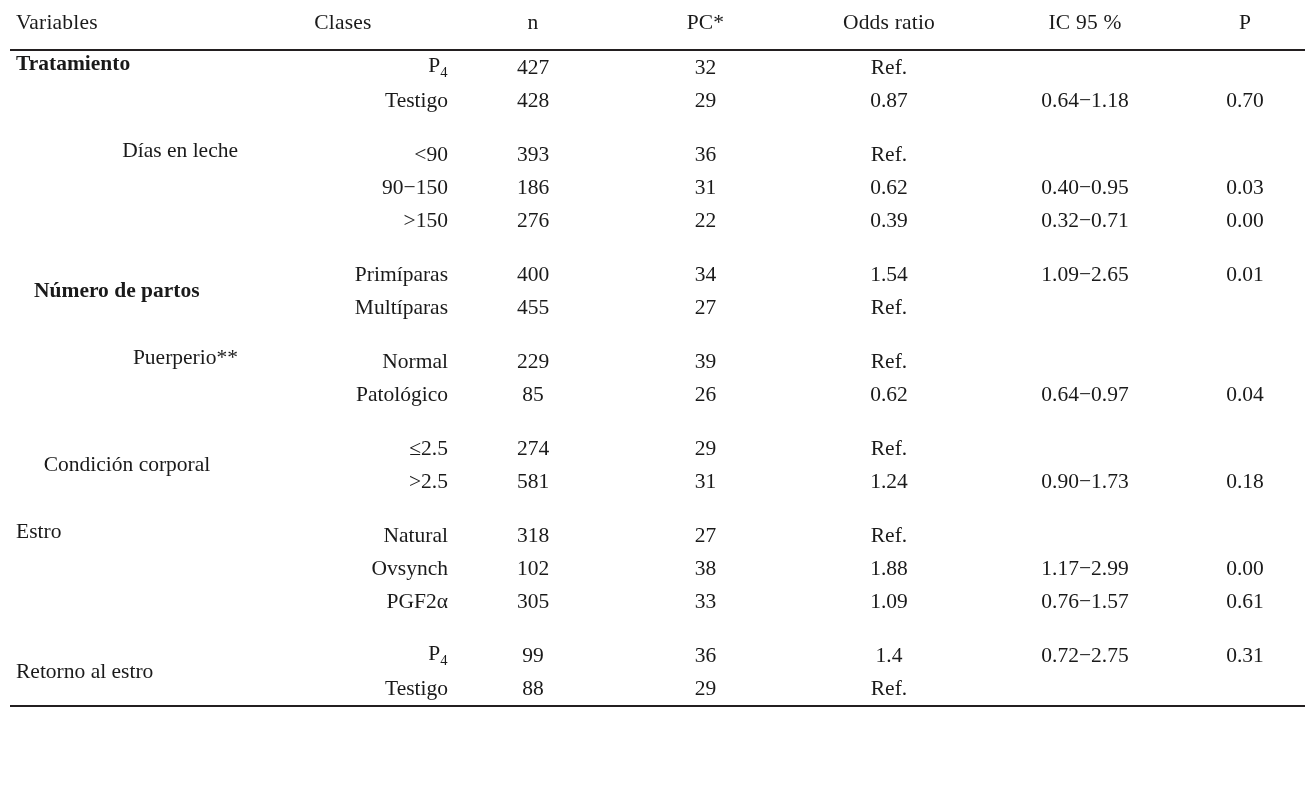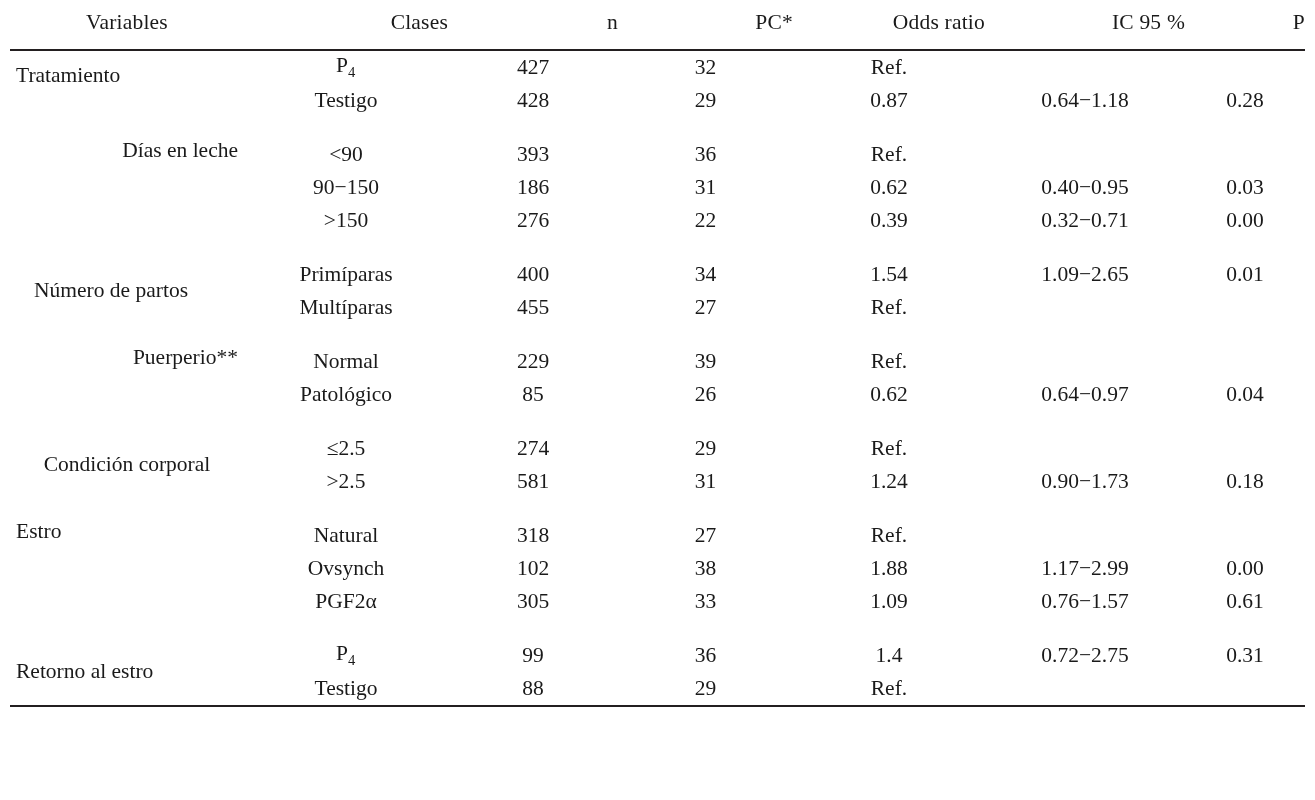--- a/index.html
+++ b/index.html
@@ -44,7 +44,7 @@
     letter-spacing: 0.2px;
   }
   thead th.left {
-    text-align: center;
+    text-align: left;
     padding-left: 6px;
   }
   .rule-head {

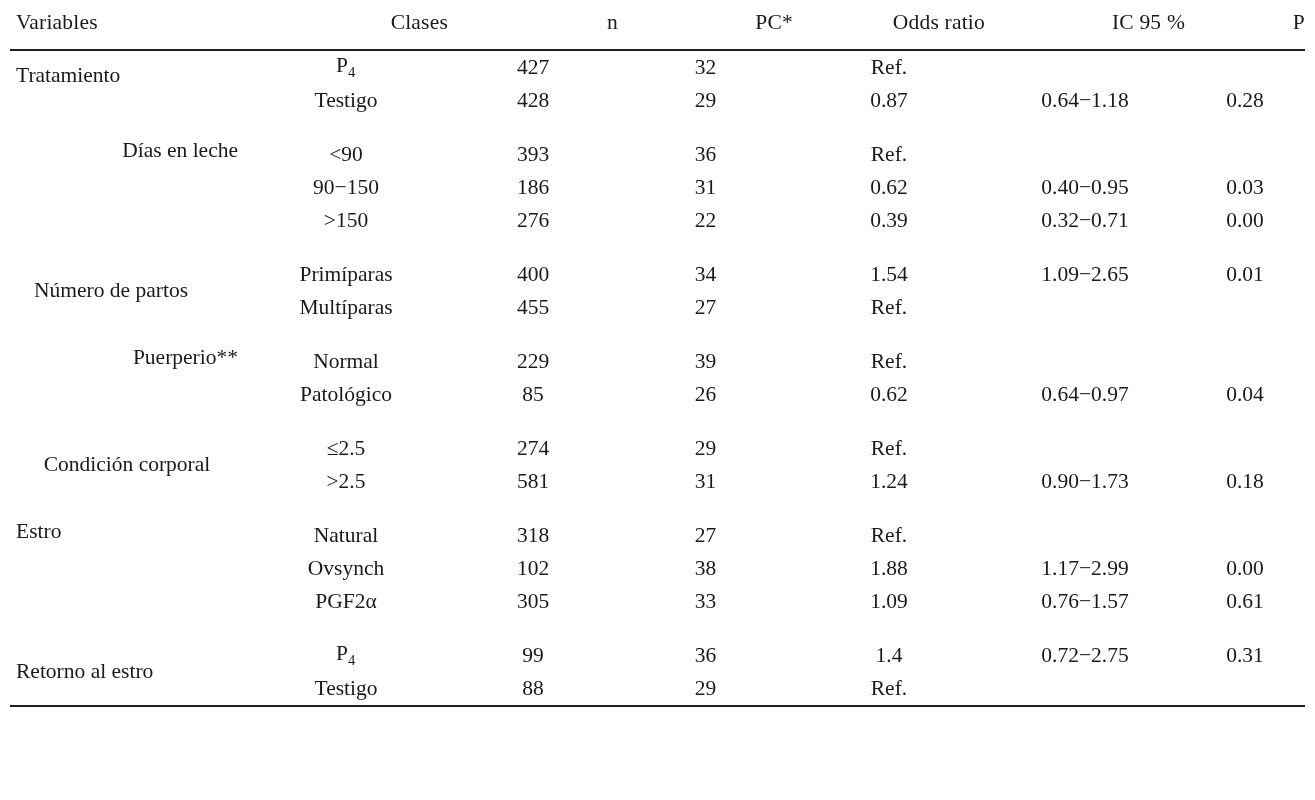--- a/index.html
+++ b/index.html
@@ -39,7 +39,7 @@
     font-weight: normal;
     font-size: 21.5px;
     padding: 10px 0 14px 0;
-    text-align: right;
+    text-align: center;
     vertical-align: middle;
     letter-spacing: 0.2px;
   }

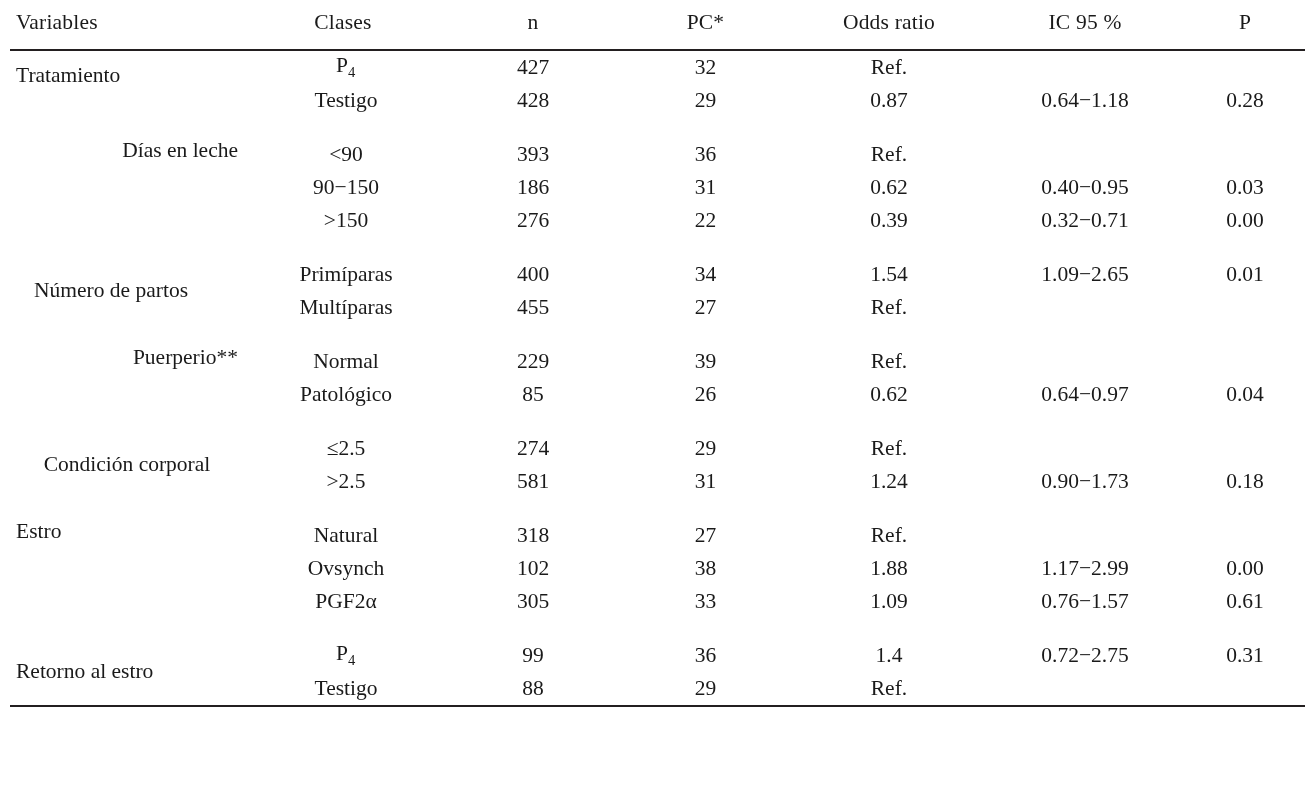--- a/index.html
+++ b/index.html
@@ -113,7 +113,7 @@
     </thead>
     <tbody id="tbody">
         <tr>
-          <td class="var" rowspan="2" style="vertical-align: top; padding-top: 14px;">Tratamiento</td>
+          <td class="var" rowspan="2" style="vertical-align: top; padding-top: 2px; font-weight: bold;">Tratamiento</td>
           <td class="clase">P<sub>4</sub></td>
           <td class="num">427</td>
           <td class="num">32</td>

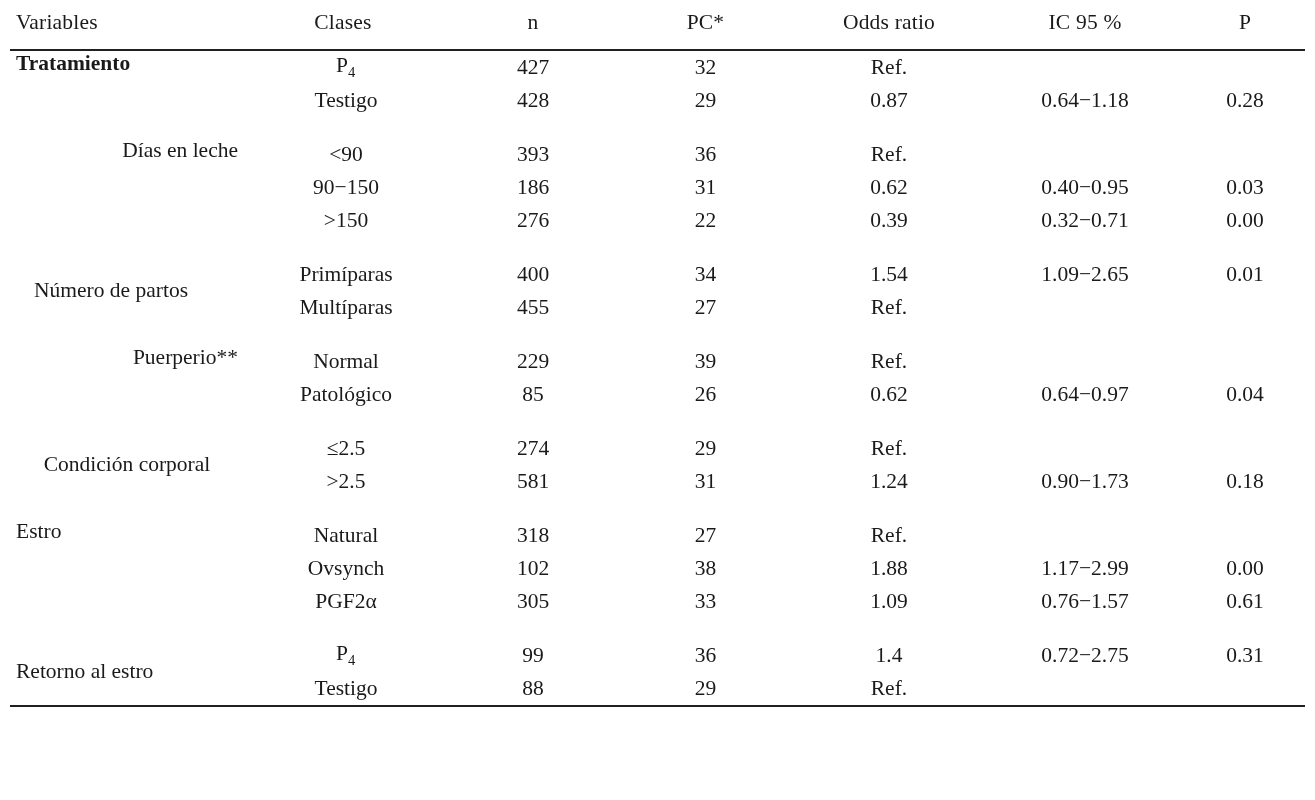--- a/index.html
+++ b/index.html
@@ -69,7 +69,7 @@
     padding-left: 24px;
   }
   td.clase {
-    text-align: center;
+    text-align: right;
     padding-left: 6px;
     white-space: nowrap;
   }

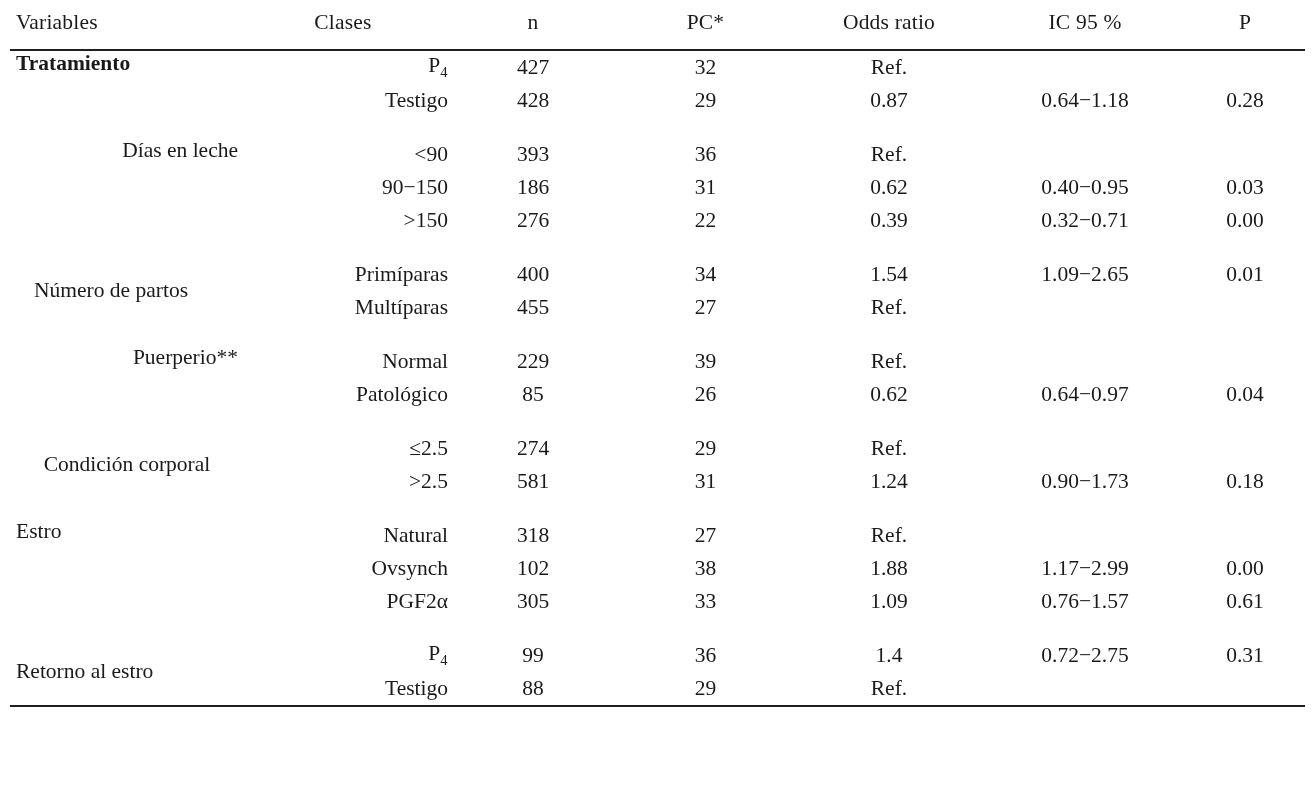--- a/index.html
+++ b/index.html
@@ -127,7 +127,7 @@
           <td class="num">29</td>
           <td class="num">0.87</td>
           <td class="num">0.64−1.18</td>
-          <td class="num">0.28</td>
+          <td class="num">0.70</td>
         </tr>
         <tr class="group-gap">
           <td colspan="7"></td>

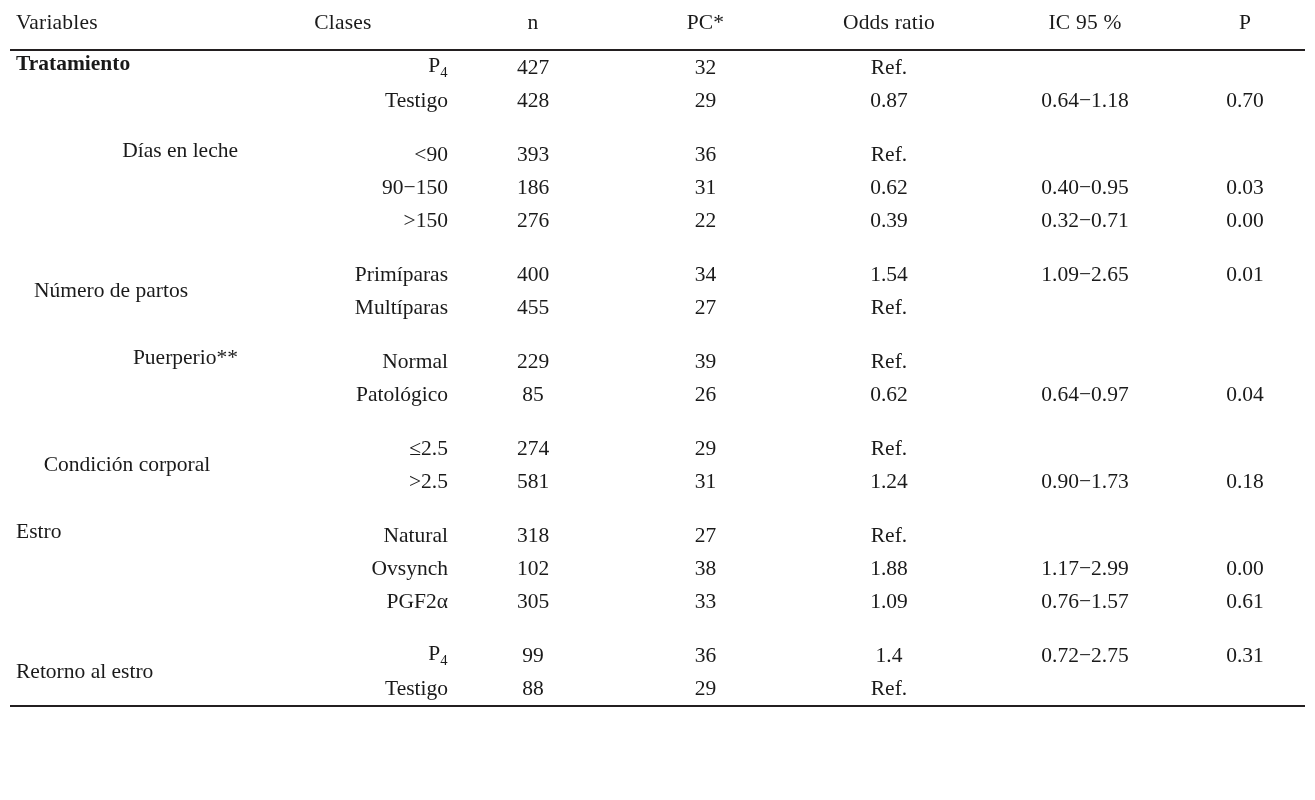--- a/index.html
+++ b/index.html
@@ -161,7 +161,7 @@
           <td colspan="7"></td>
         </tr>
         <tr>
-          <td class="var indent" rowspan="2" style="vertical-align: middle;">Número de partos</td>
+          <td class="var indent" rowspan="2" style="vertical-align: middle; font-weight: bold;">Número de partos</td>
           <td class="clase">Primíparas</td>
           <td class="num">400</td>
           <td class="num">34</td>

